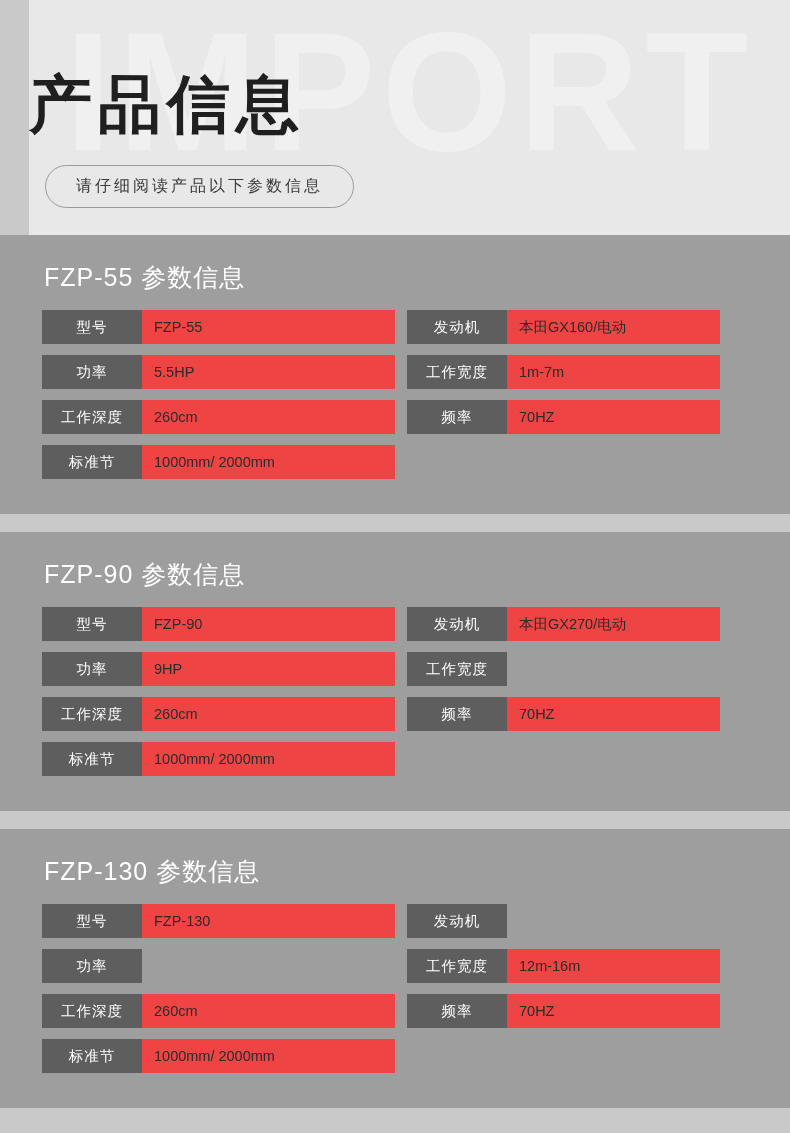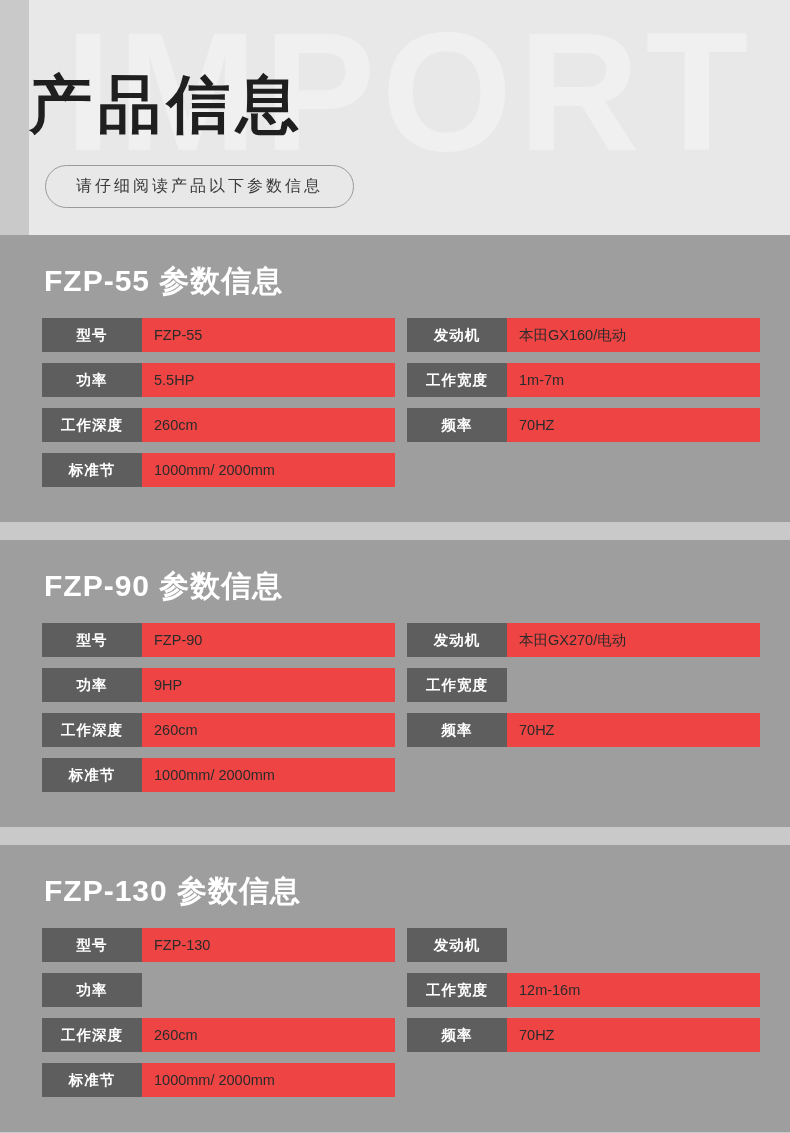--- a/index.html
+++ b/index.html
@@ -75,8 +75,8 @@
     background: #c9c9c9;
   }
   .section-title {
-    font-size: 30px;
-    font-weight: bold;
+    font-size: 25px;
+    font-weight: normal;
     color: #ffffff;
     margin: 8px 0 16px 44px;
     letter-spacing: 1px;

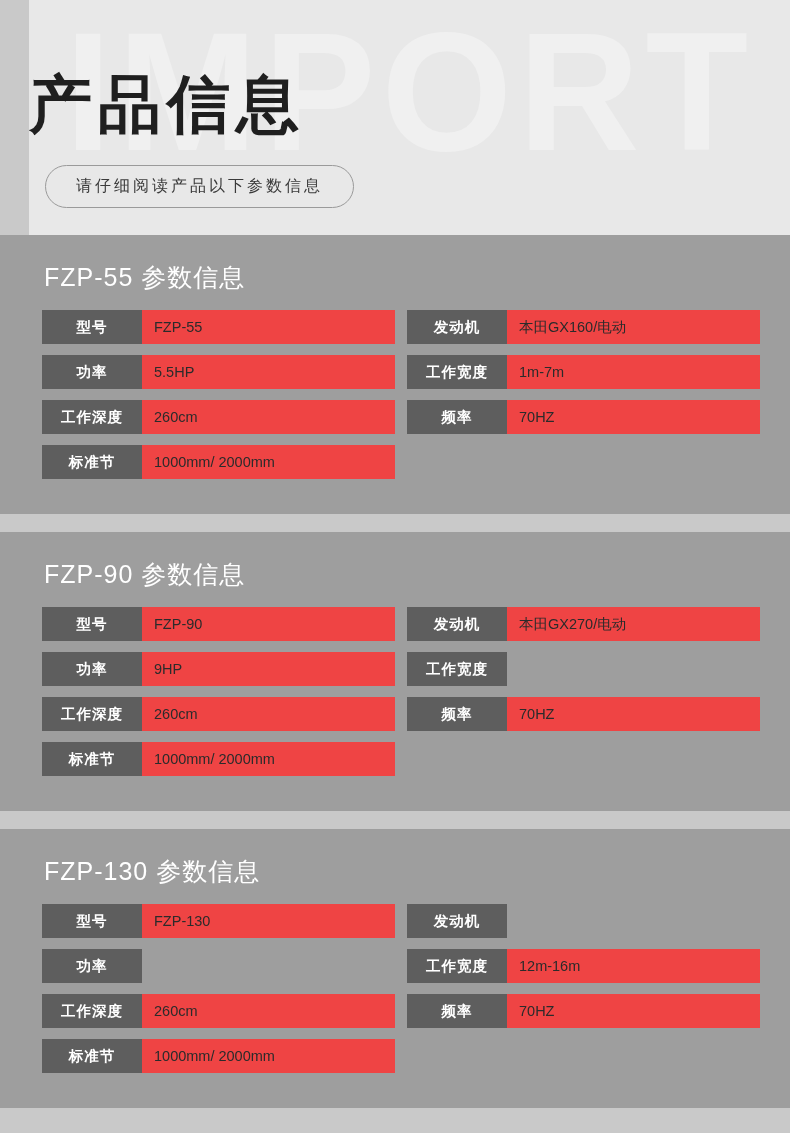--- a/index.html
+++ b/index.html
@@ -106,7 +106,7 @@
     background: #5e5e5e;
     color: #ffffff;
     font-size: 14.5px;
-    font-weight: bold;
+    font-weight: normal;
     display: flex;
     align-items: center;
     justify-content: center;

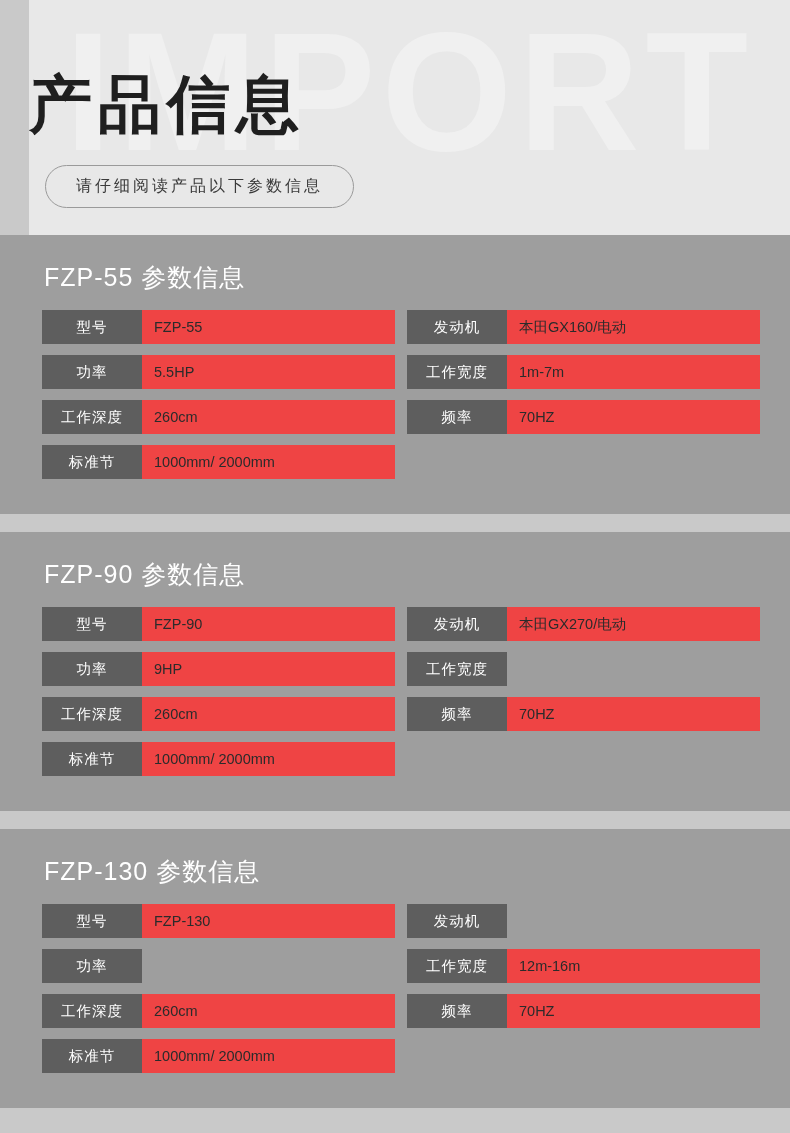--- a/index.html
+++ b/index.html
@@ -98,7 +98,7 @@
     width: 353px;
   }
   .cell.right {
-    width: 353px;
+    width: 313px;
     margin-left: 12px;
   }
   .lab {

